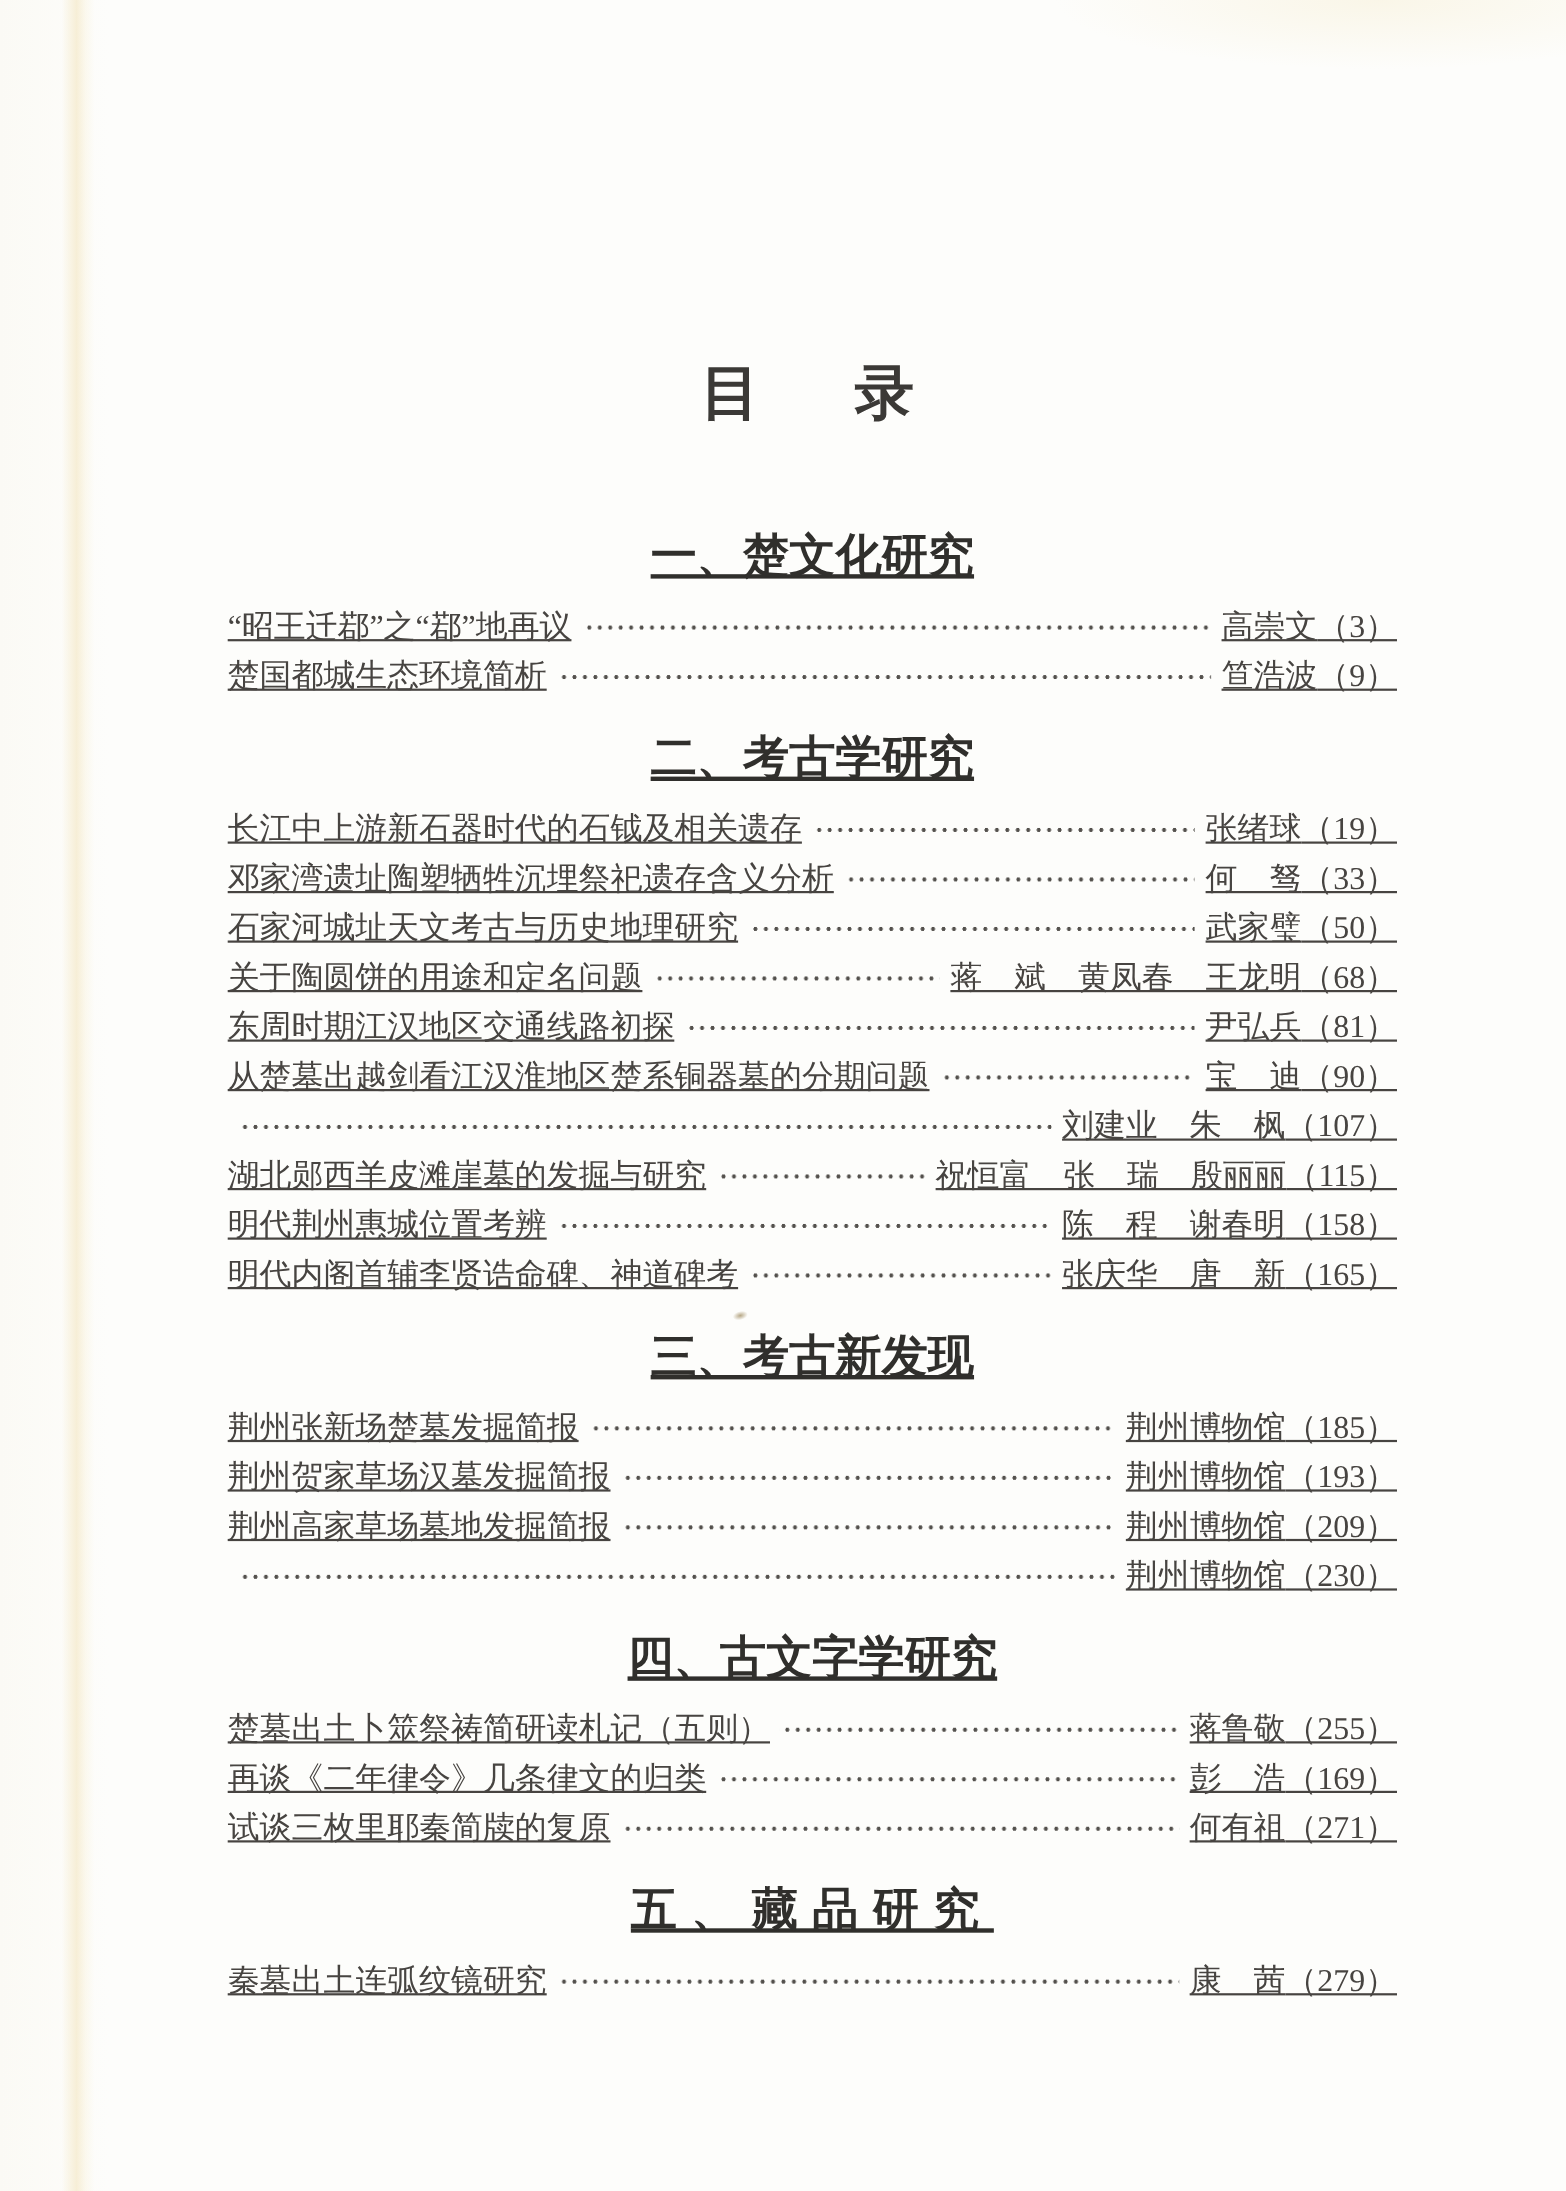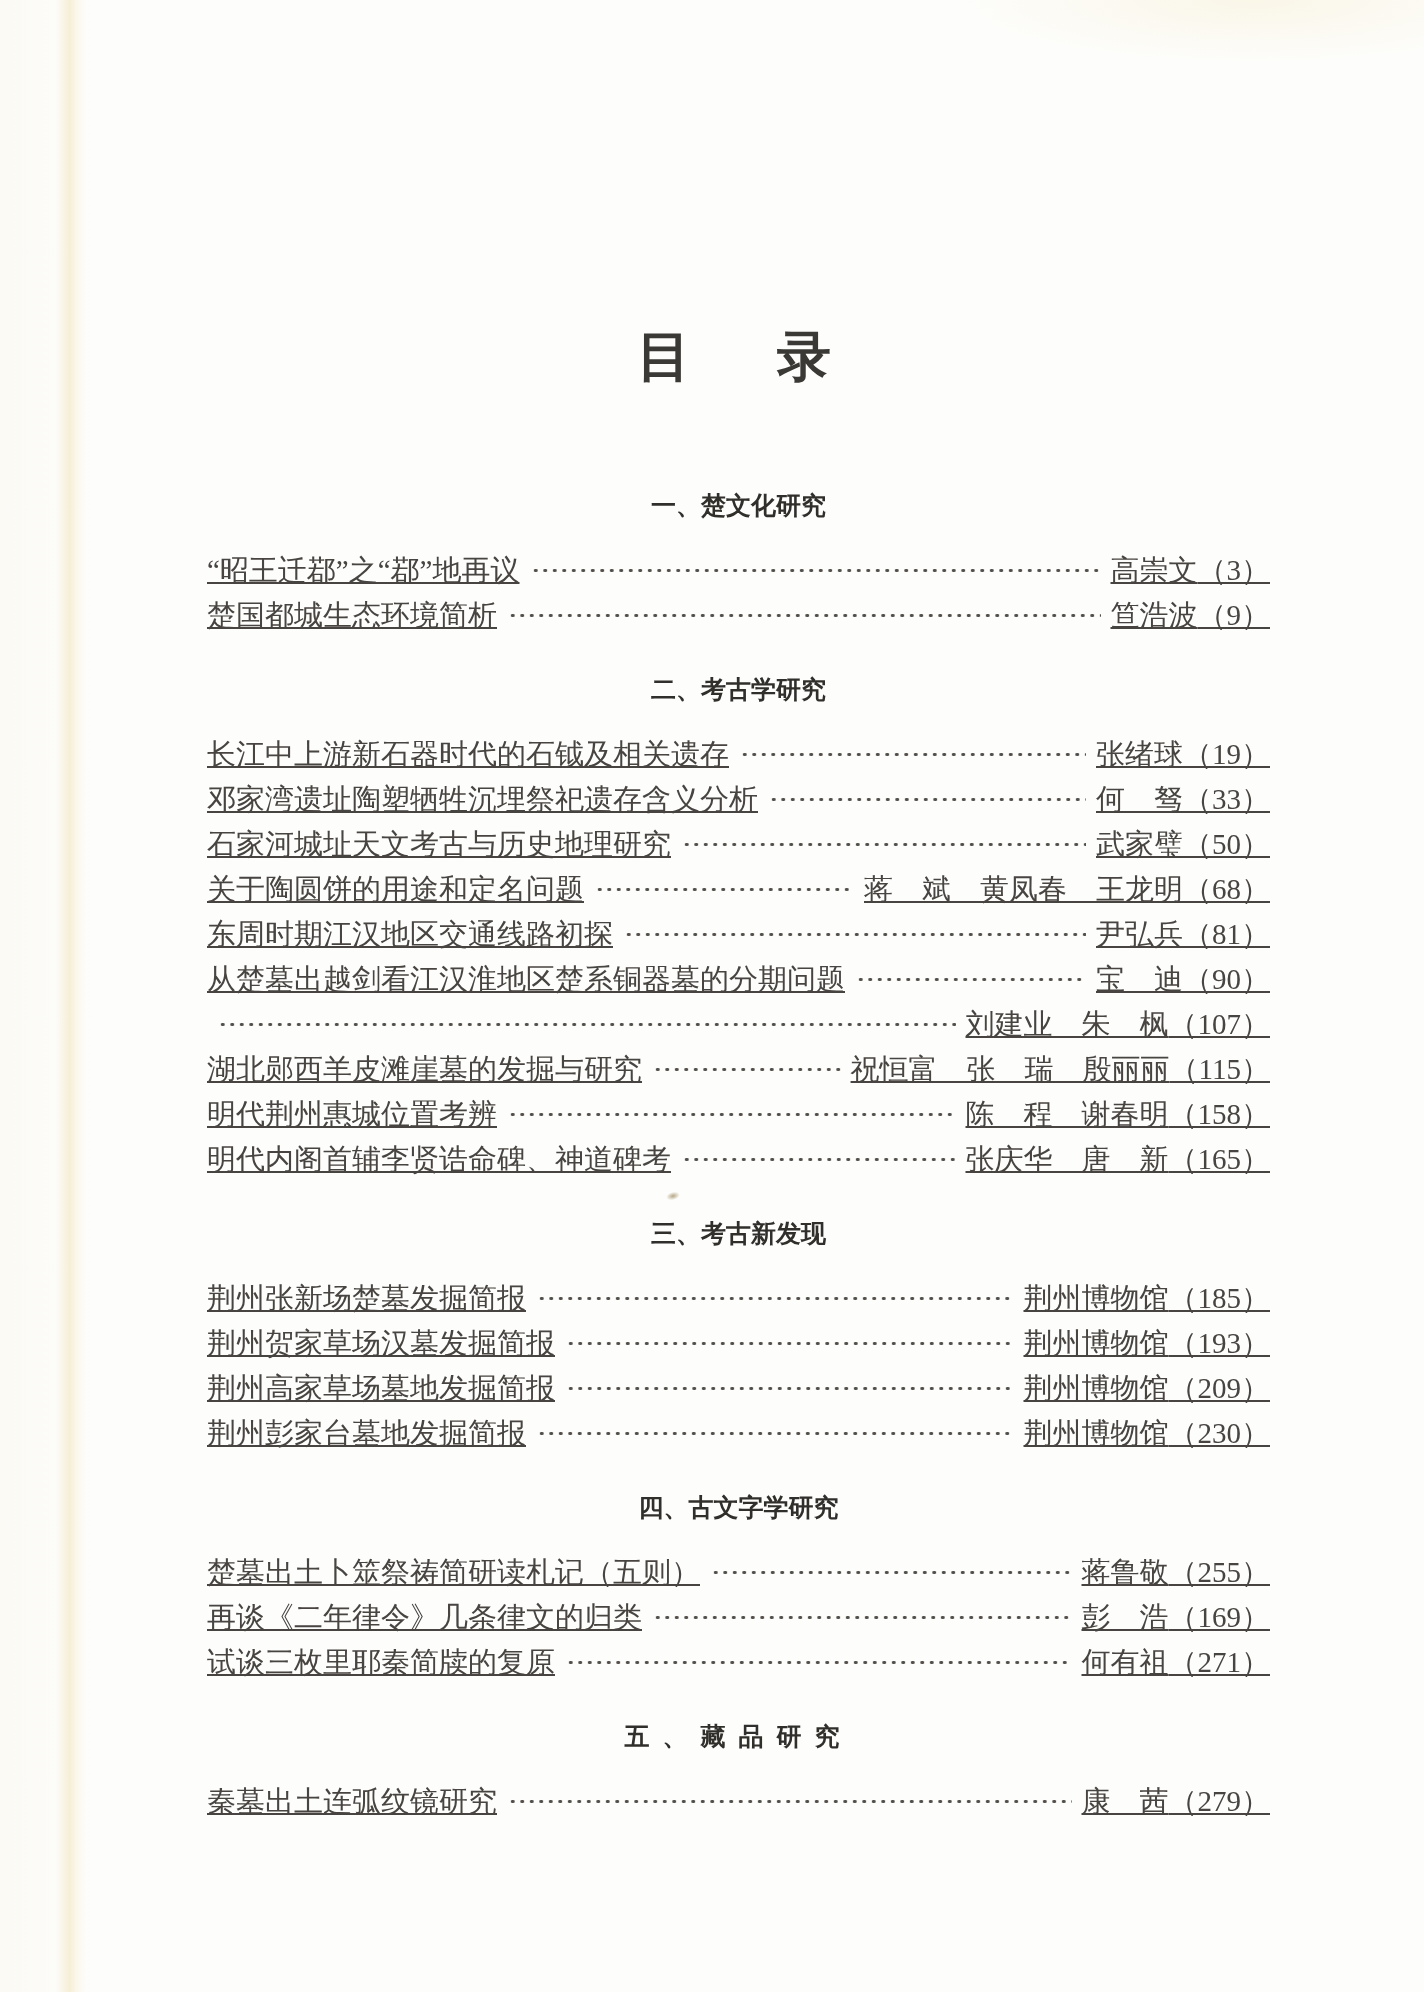--- a/index.html
+++ b/index.html
@@ -52,12 +52,13 @@
   .section-heading {
     margin: 31px 0 0 0;
     text-align: center;
-    font-size: 25px;
+    font-size: 42px;
     line-height: 40px;
     font-weight: 700;
     color: #302f2c;
     font-family: "Liberation Sans", "DejaVu Sans", sans-serif;
     white-space: pre;
+    text-decoration: underline;
   }
   .toc-section:first-child .section-heading { margin-top: 0; }
   .section-heading.spaced { letter-spacing: 13px; }

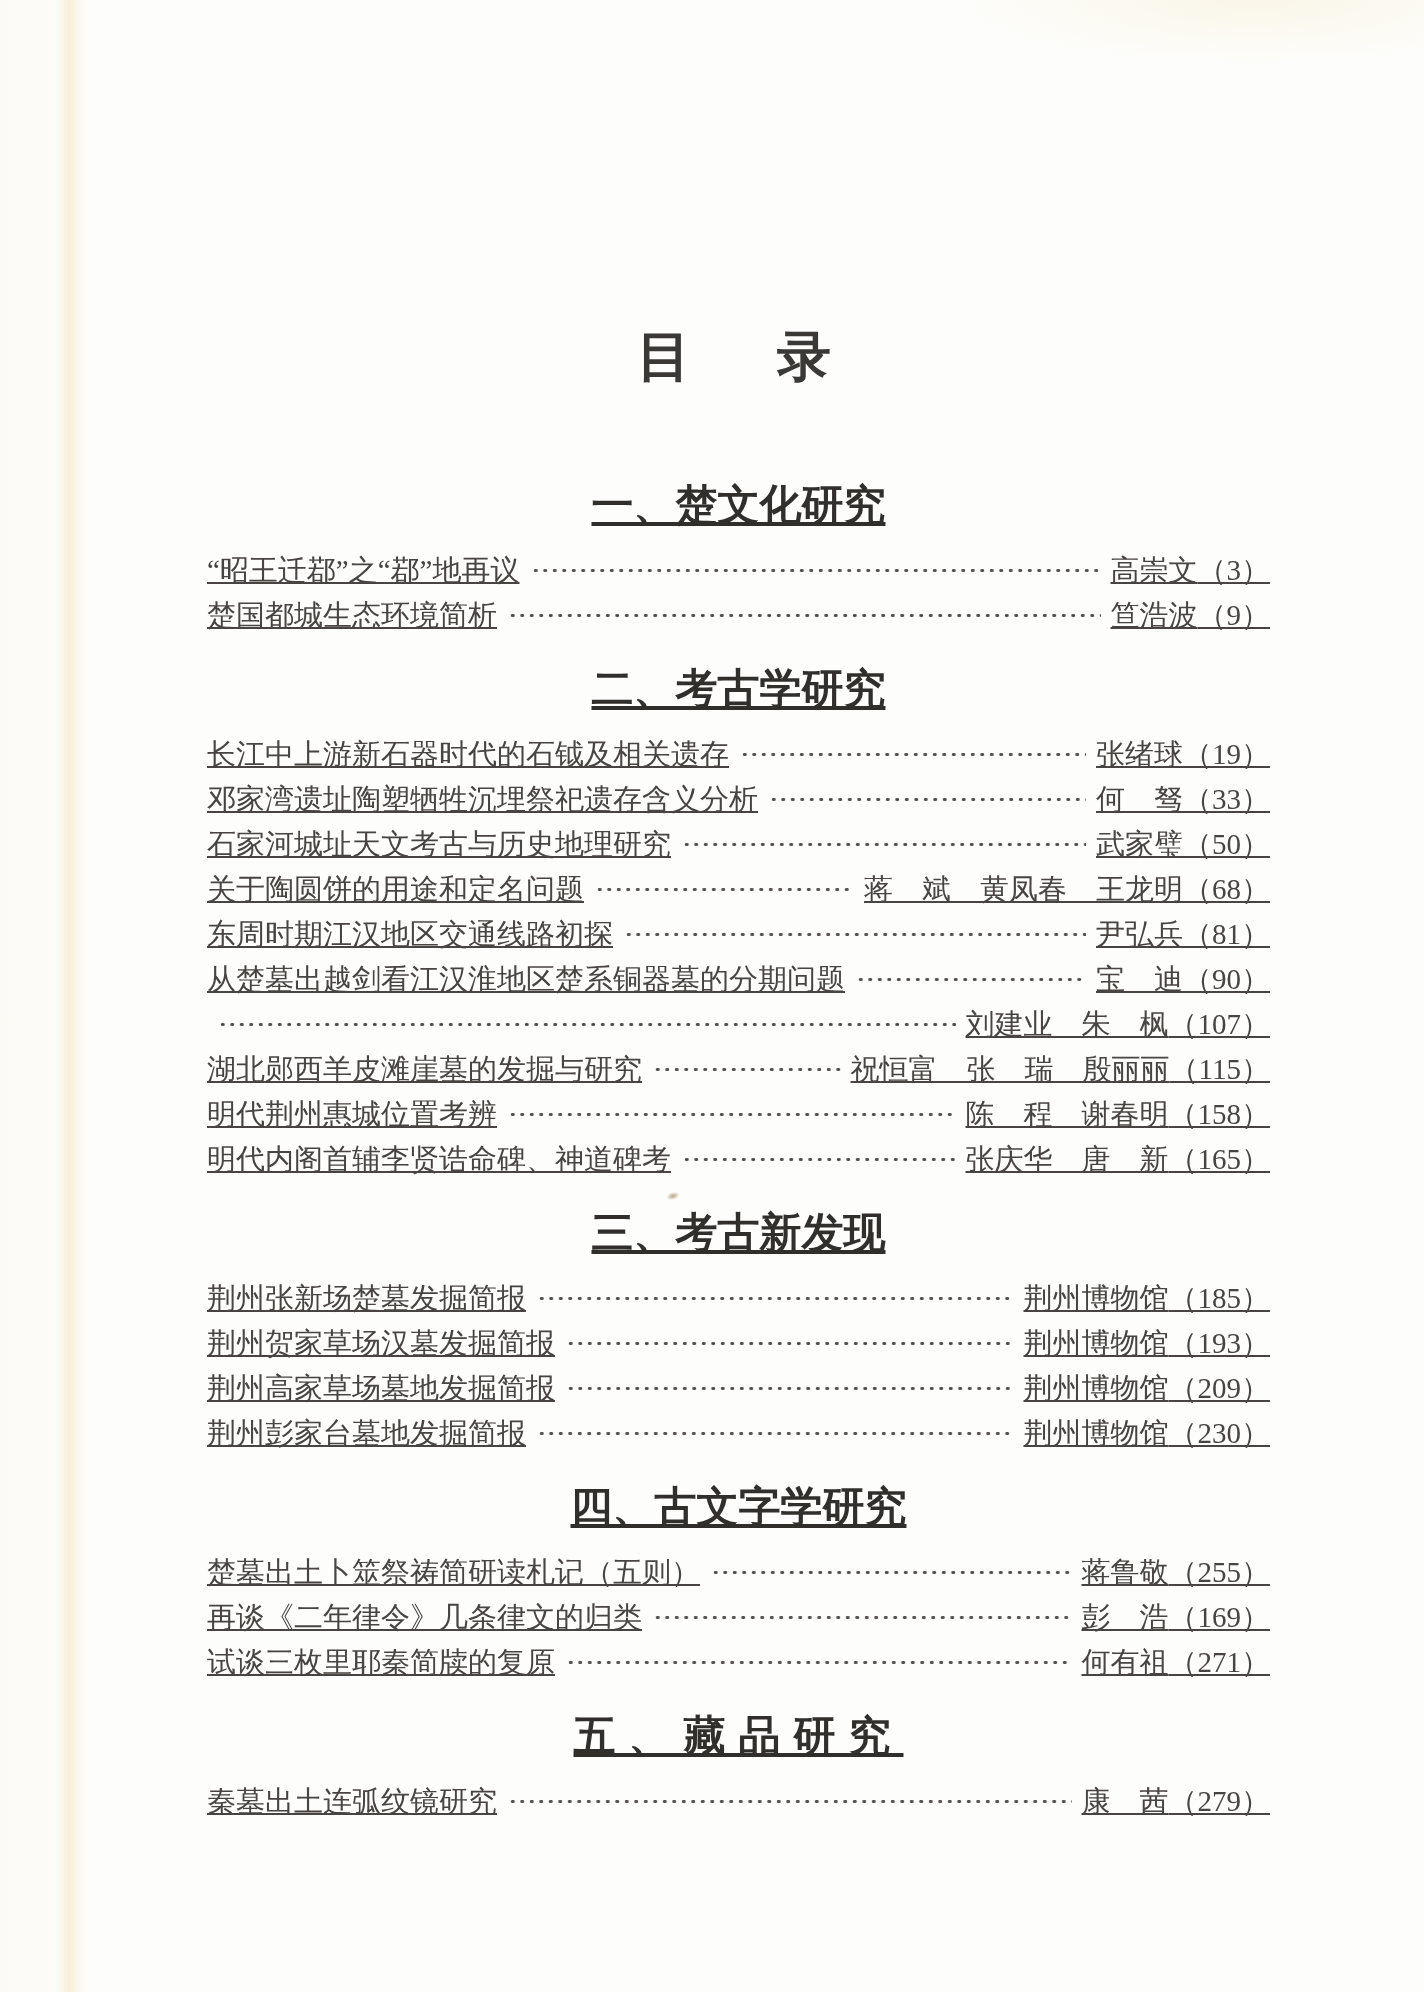--- a/index.html
+++ b/index.html
@@ -219,7 +219,6 @@
   </div>
 
   <div class="entry-row">
-    <span class="entry-title">荆州彭家台墓地发掘简报</span>
     <span class="leader"></span>
     <span class="entry-authors">荆州博物馆</span>
     <span class="entry-page">（230）</span>

